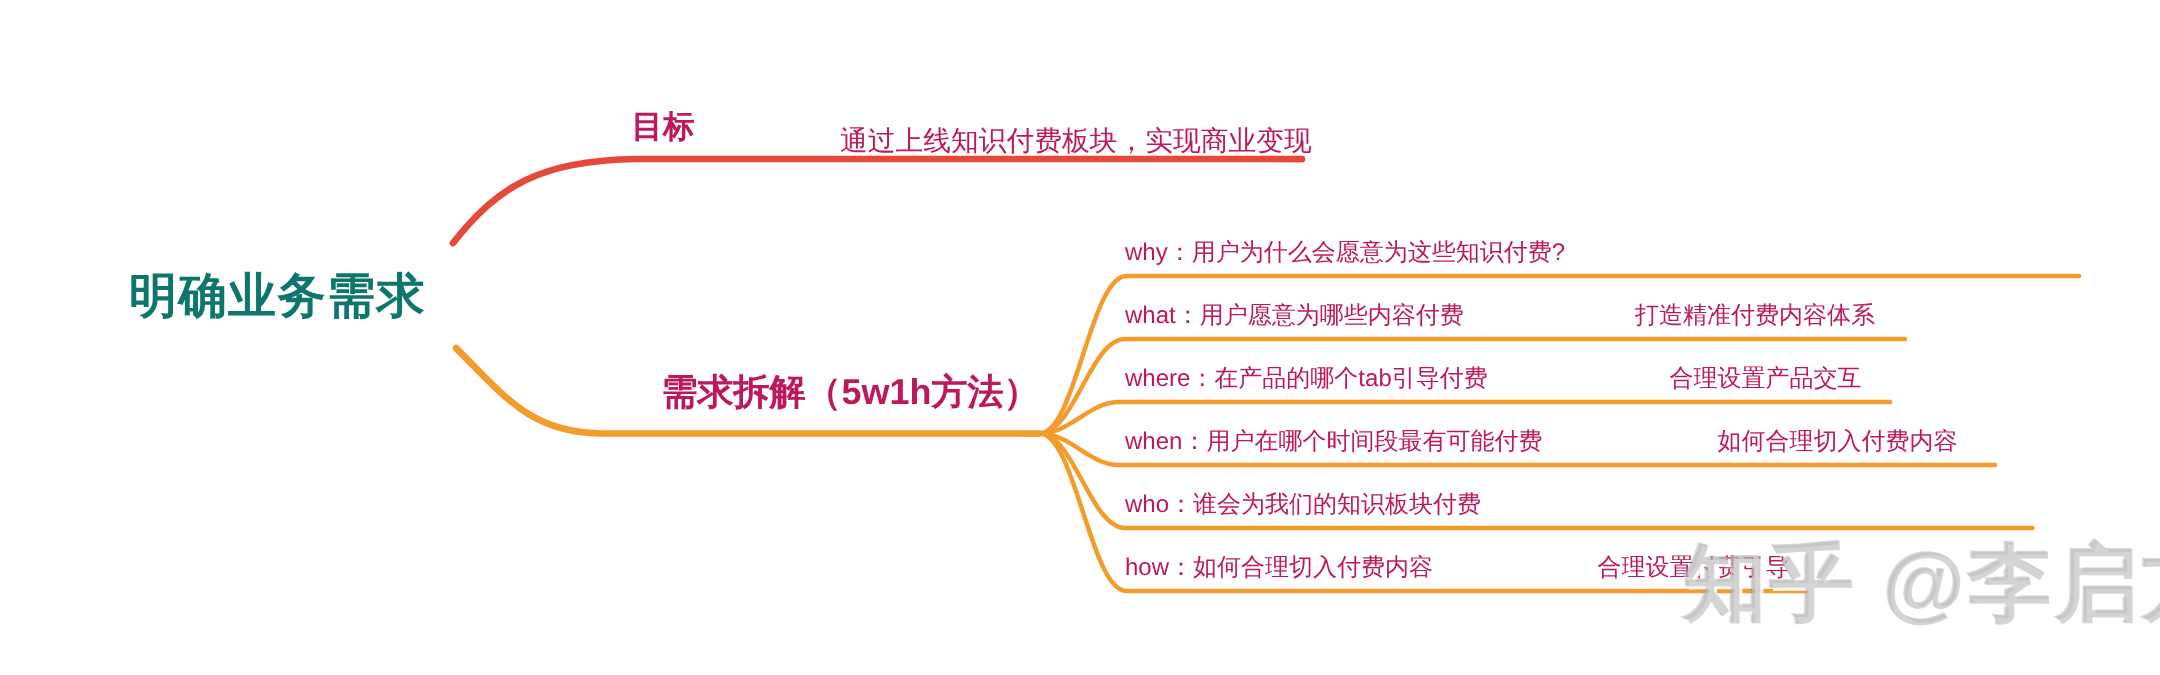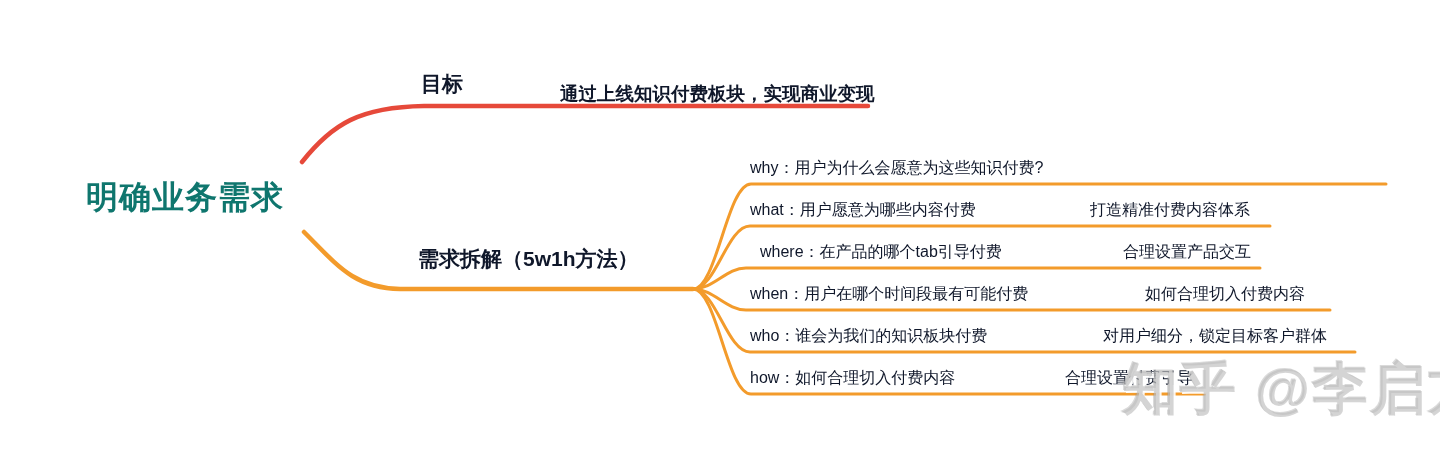--- a/index.html
+++ b/index.html
@@ -16,7 +16,7 @@
     left: 0; top: 0;
     width: 1440px; height: 450px;
   }
-  .node { position: absolute; white-space: nowrap; color: #0f172a; }
+  .node { position: absolute; white-space: nowrap; color: #be185d; }
   .root-label {
     left: 86px; top: 176px;
     font-size: 32px; font-weight: 900;

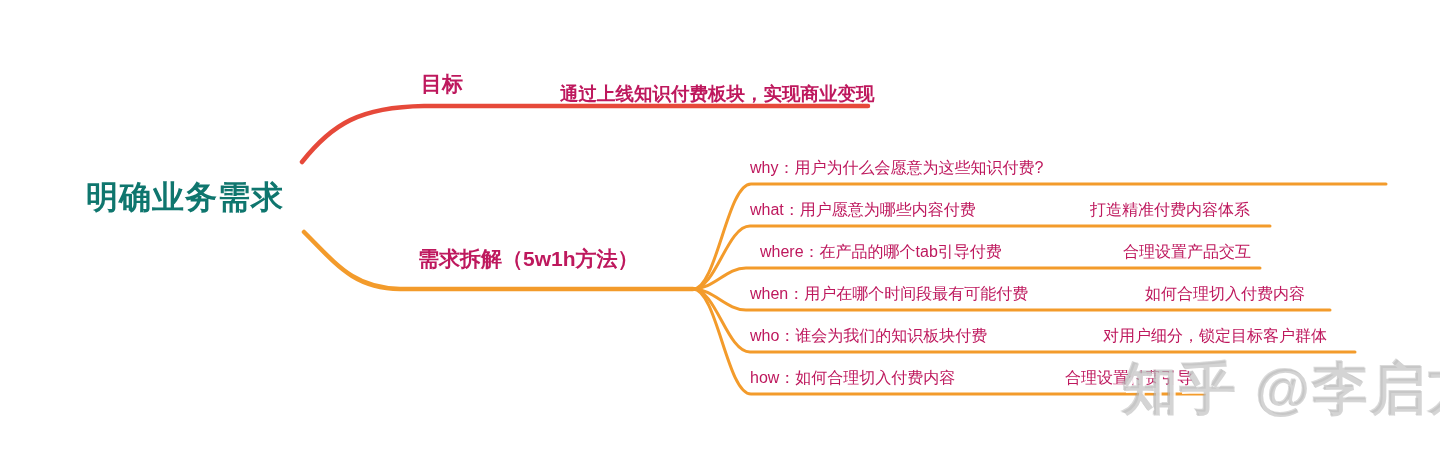--- a/index.html
+++ b/index.html
@@ -28,7 +28,7 @@
   }
   .goal-value {
     left: 560px; top: 81px;
-    font-size: 18.5px; font-weight: 700;
+    font-size: 18.5px; font-weight: 400;
   }
   .breakdown-label {
     left: 418px; top: 245px;

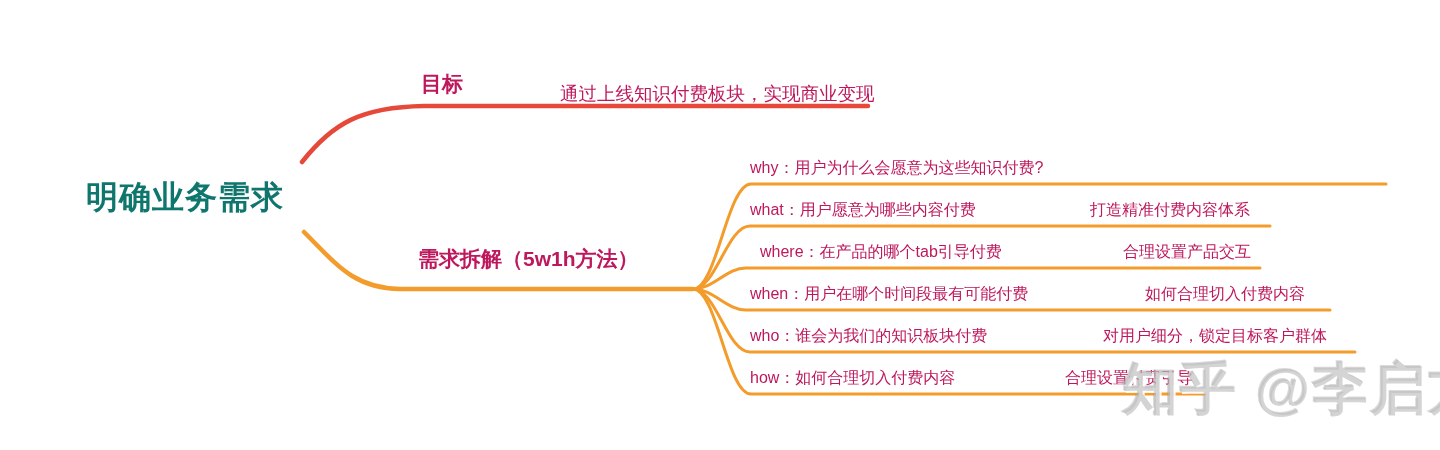--- a/index.html
+++ b/index.html
@@ -31,8 +31,8 @@
     font-size: 18.5px; font-weight: 400;
   }
   .breakdown-label {
-    left: 418px; top: 245px;
-    font-size: 21px; font-weight: 800;
+    left: 441px; top: 245px;
+    font-size: 24px; font-weight: 800;
   }
   .q, .a { font-size: 16px; font-weight: 400; }
   .q { left: 750px; }

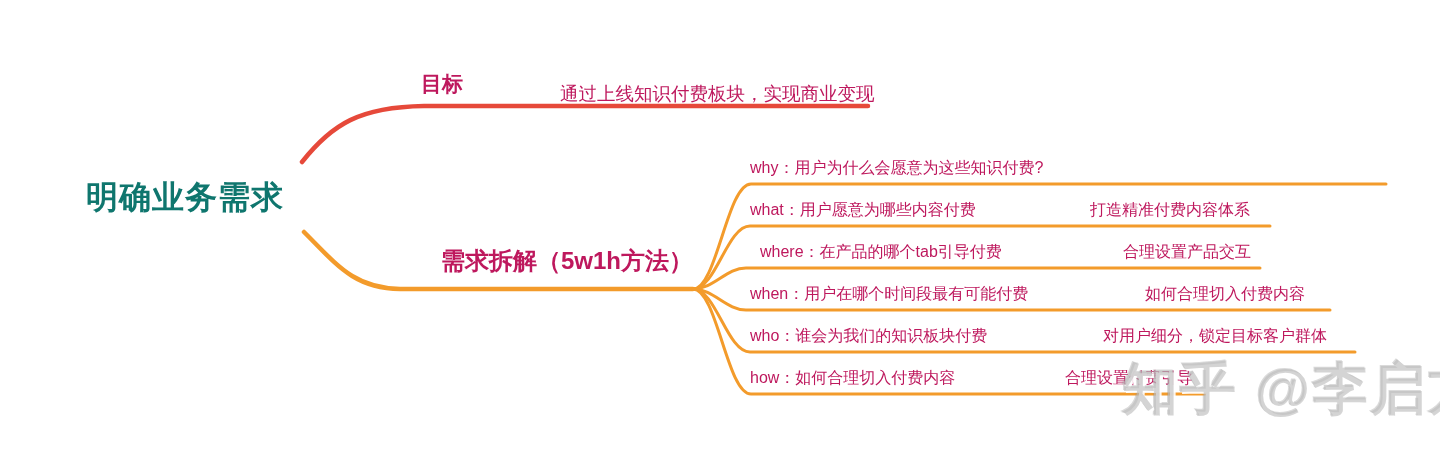--- a/index.html
+++ b/index.html
@@ -36,7 +36,7 @@
   }
   .q, .a { font-size: 16px; font-weight: 400; }
   .q { left: 750px; }
-  .r1 { top: 158px; } .r2 { top: 200px; } .r3 { top: 242px; margin-left: 10px; }
+  .r1 { top: 158px; } .r2 { top: 200px; } .r3 { top: 242px; }
   .r4 { top: 284px; } .r5 { top: 326px; } .r6 { top: 368px; }
   .a1 { left: 1175px; } .a2 { left: 1090px; } .a3 { left: 1113px; }
   .a4 { left: 1145px; } .a5 { left: 1103px; } .a6 { left: 1065px; }

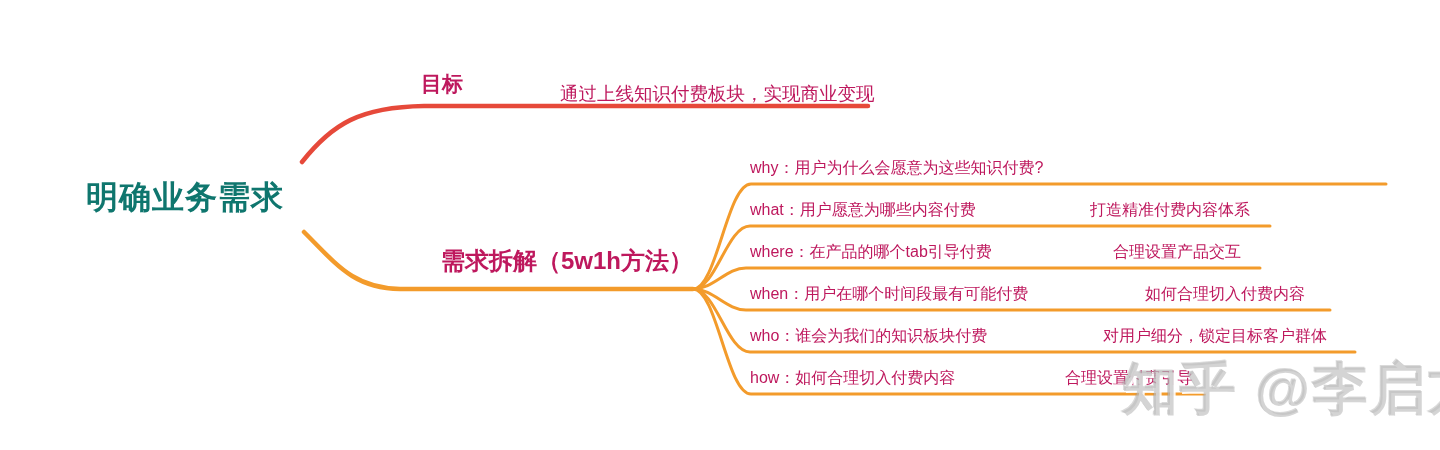--- a/index.html
+++ b/index.html
@@ -85,7 +85,6 @@
   <div class="node a a4 r4">如何合理切入付费内容</div>
 
   <div class="node q r5">who：谁会为我们的知识板块付费</div>
-  <div class="node a a5 r5">对用户细分，锁定目标客户群体</div>
 
   <div class="node q r6">how：如何合理切入付费内容</div>
   <div class="node a a6 r6">合理设置付费引导</div>

